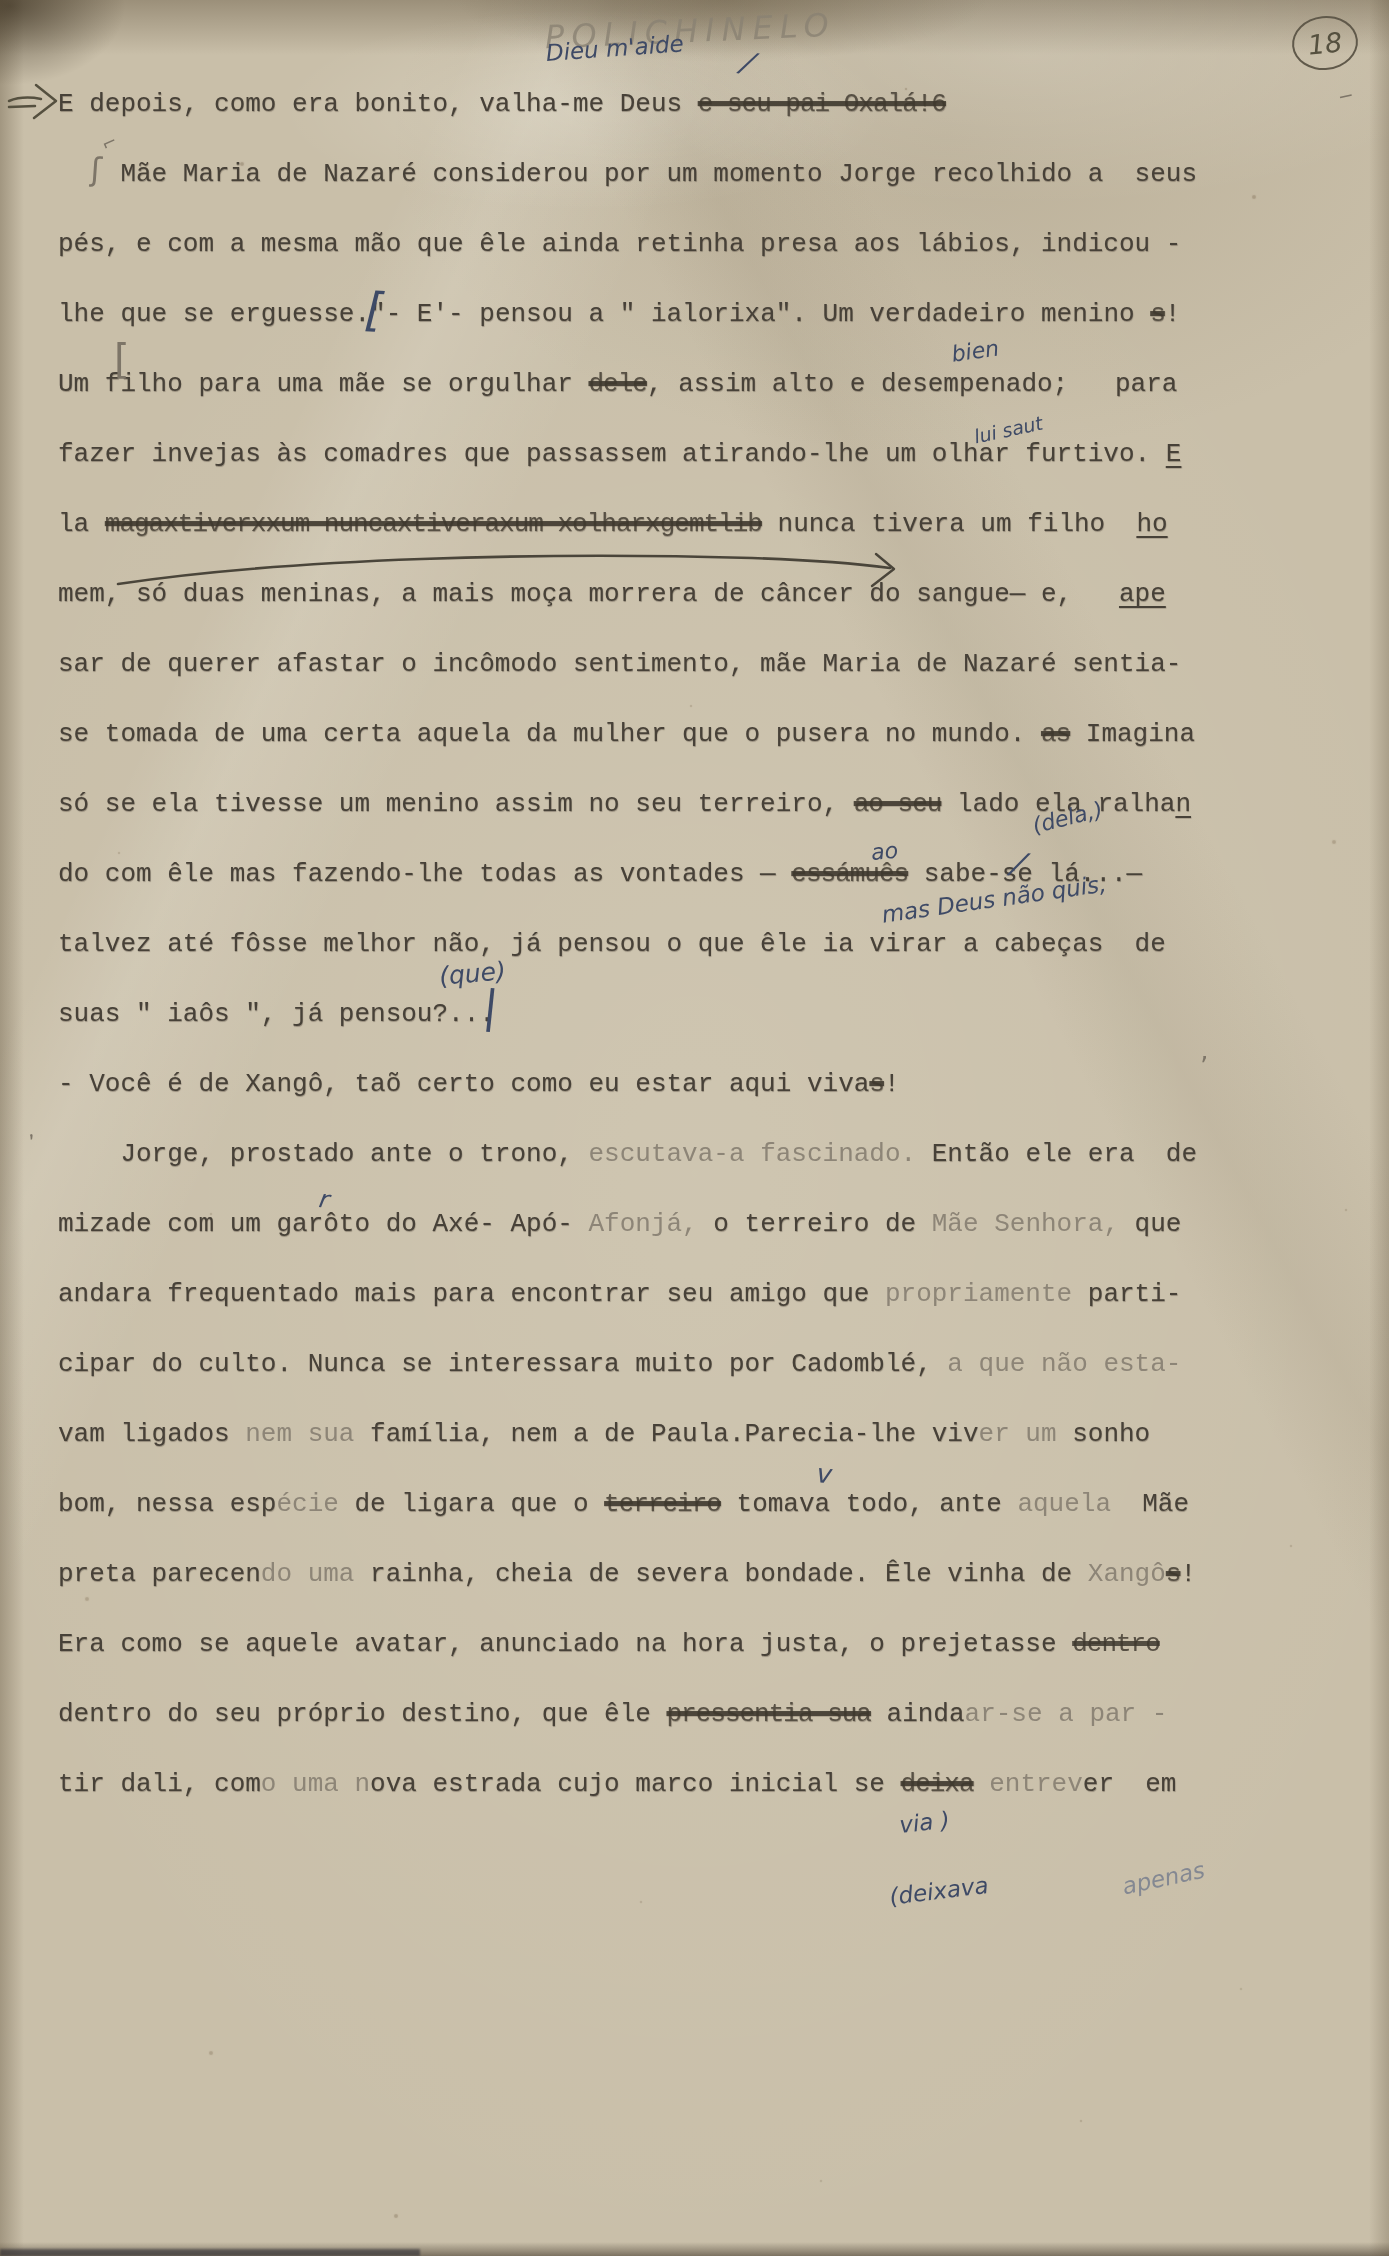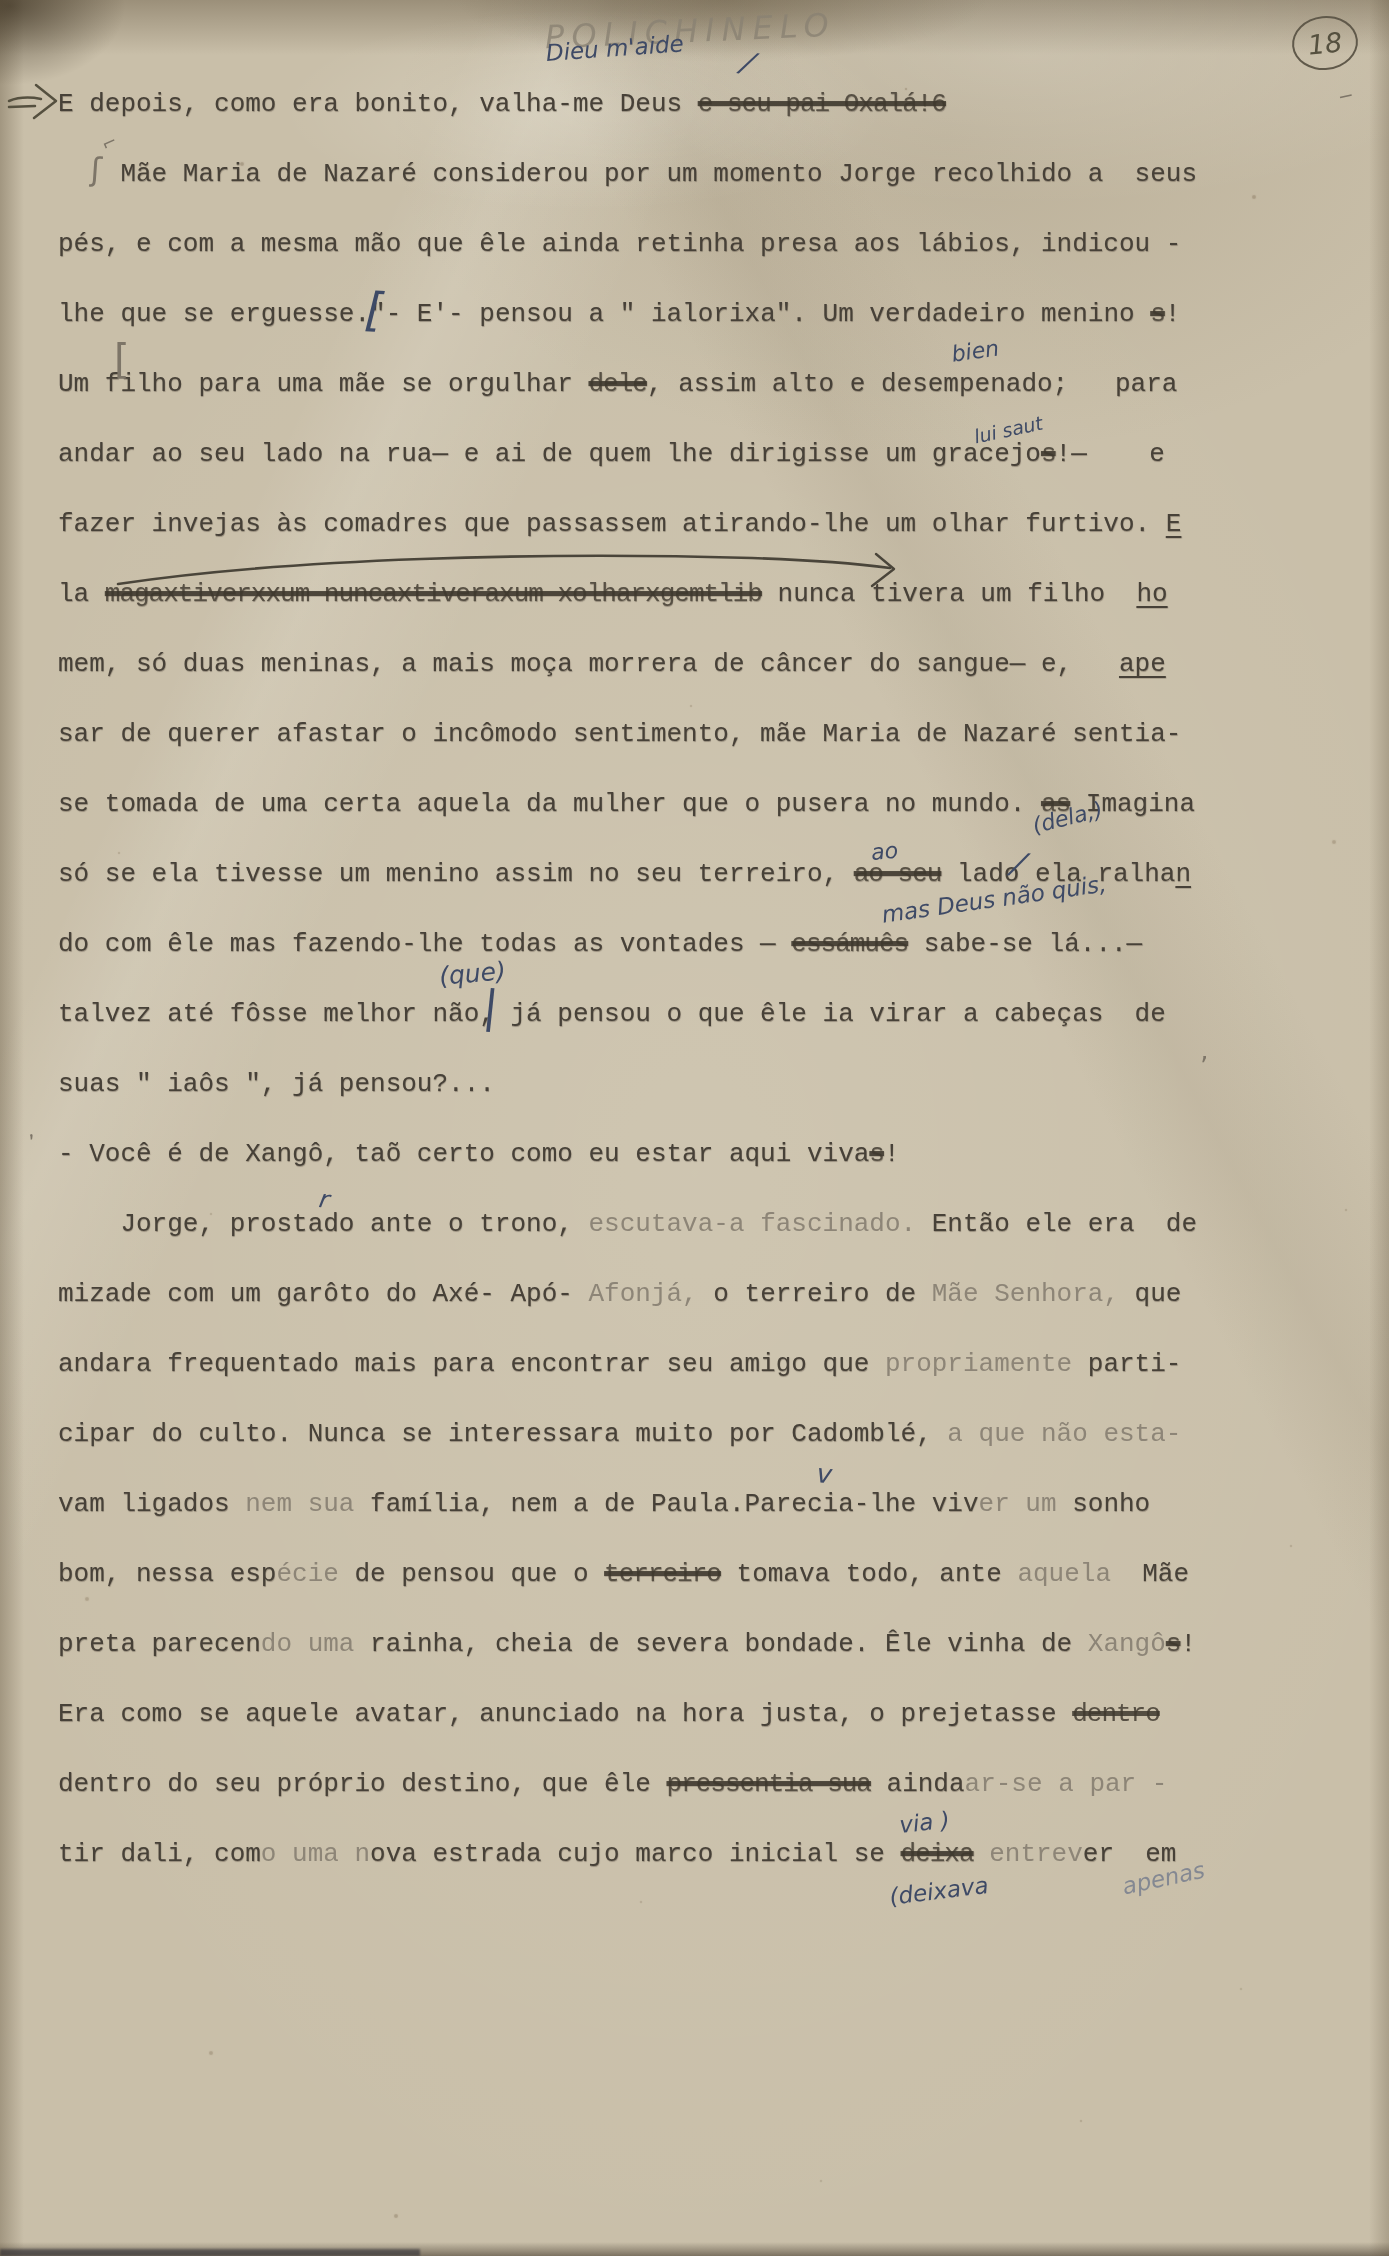--- a/index.html
+++ b/index.html
@@ -85,7 +85,6 @@
       <div class="tline"><span class="seg st-n">pés, e com a mesma mão que êle ainda retinha presa aos lábios, indicou -</span></div>
       <div class="tline"><span class="seg st-n">lhe que se erguesse.</span><span class="seg st-n">"- E'- pensou a " ialorixa". Um verdadeiro menino </span><span class="seg st-x">s</span><span class="seg st-n">!</span></div>
       <div class="tline"><span class="seg st-n">Um filho para uma mãe se orgulhar </span><span class="seg st-x">dele</span><span class="seg st-n">, assim alto e desempenado;   para</span></div>
-      <div class="tline"><span class="seg st-n">andar ao seu lado na rua— e ai de quem lhe dirigisse um gracejo</span><span class="seg st-x">s</span><span class="seg st-n">!—    e</span></div>
       <div class="tline"><span class="seg st-n">fazer invejas às comadres que passassem atirando-lhe um olhar furtivo. </span><span class="seg st-u">E</span></div>
       <div class="tline"><span class="seg st-n">la </span><span class="seg st-x">magaxtiverxxum nuncaxtiveraxum xolharxgemtlib</span><span class="seg st-n"> nunca tivera um filho  </span><span class="seg st-u">ho</span></div>
       <div class="tline"><span class="seg st-n">mem, só duas meninas, a mais moça morrera de câncer do sangue— e,   </span><span class="seg st-u">ape</span></div>

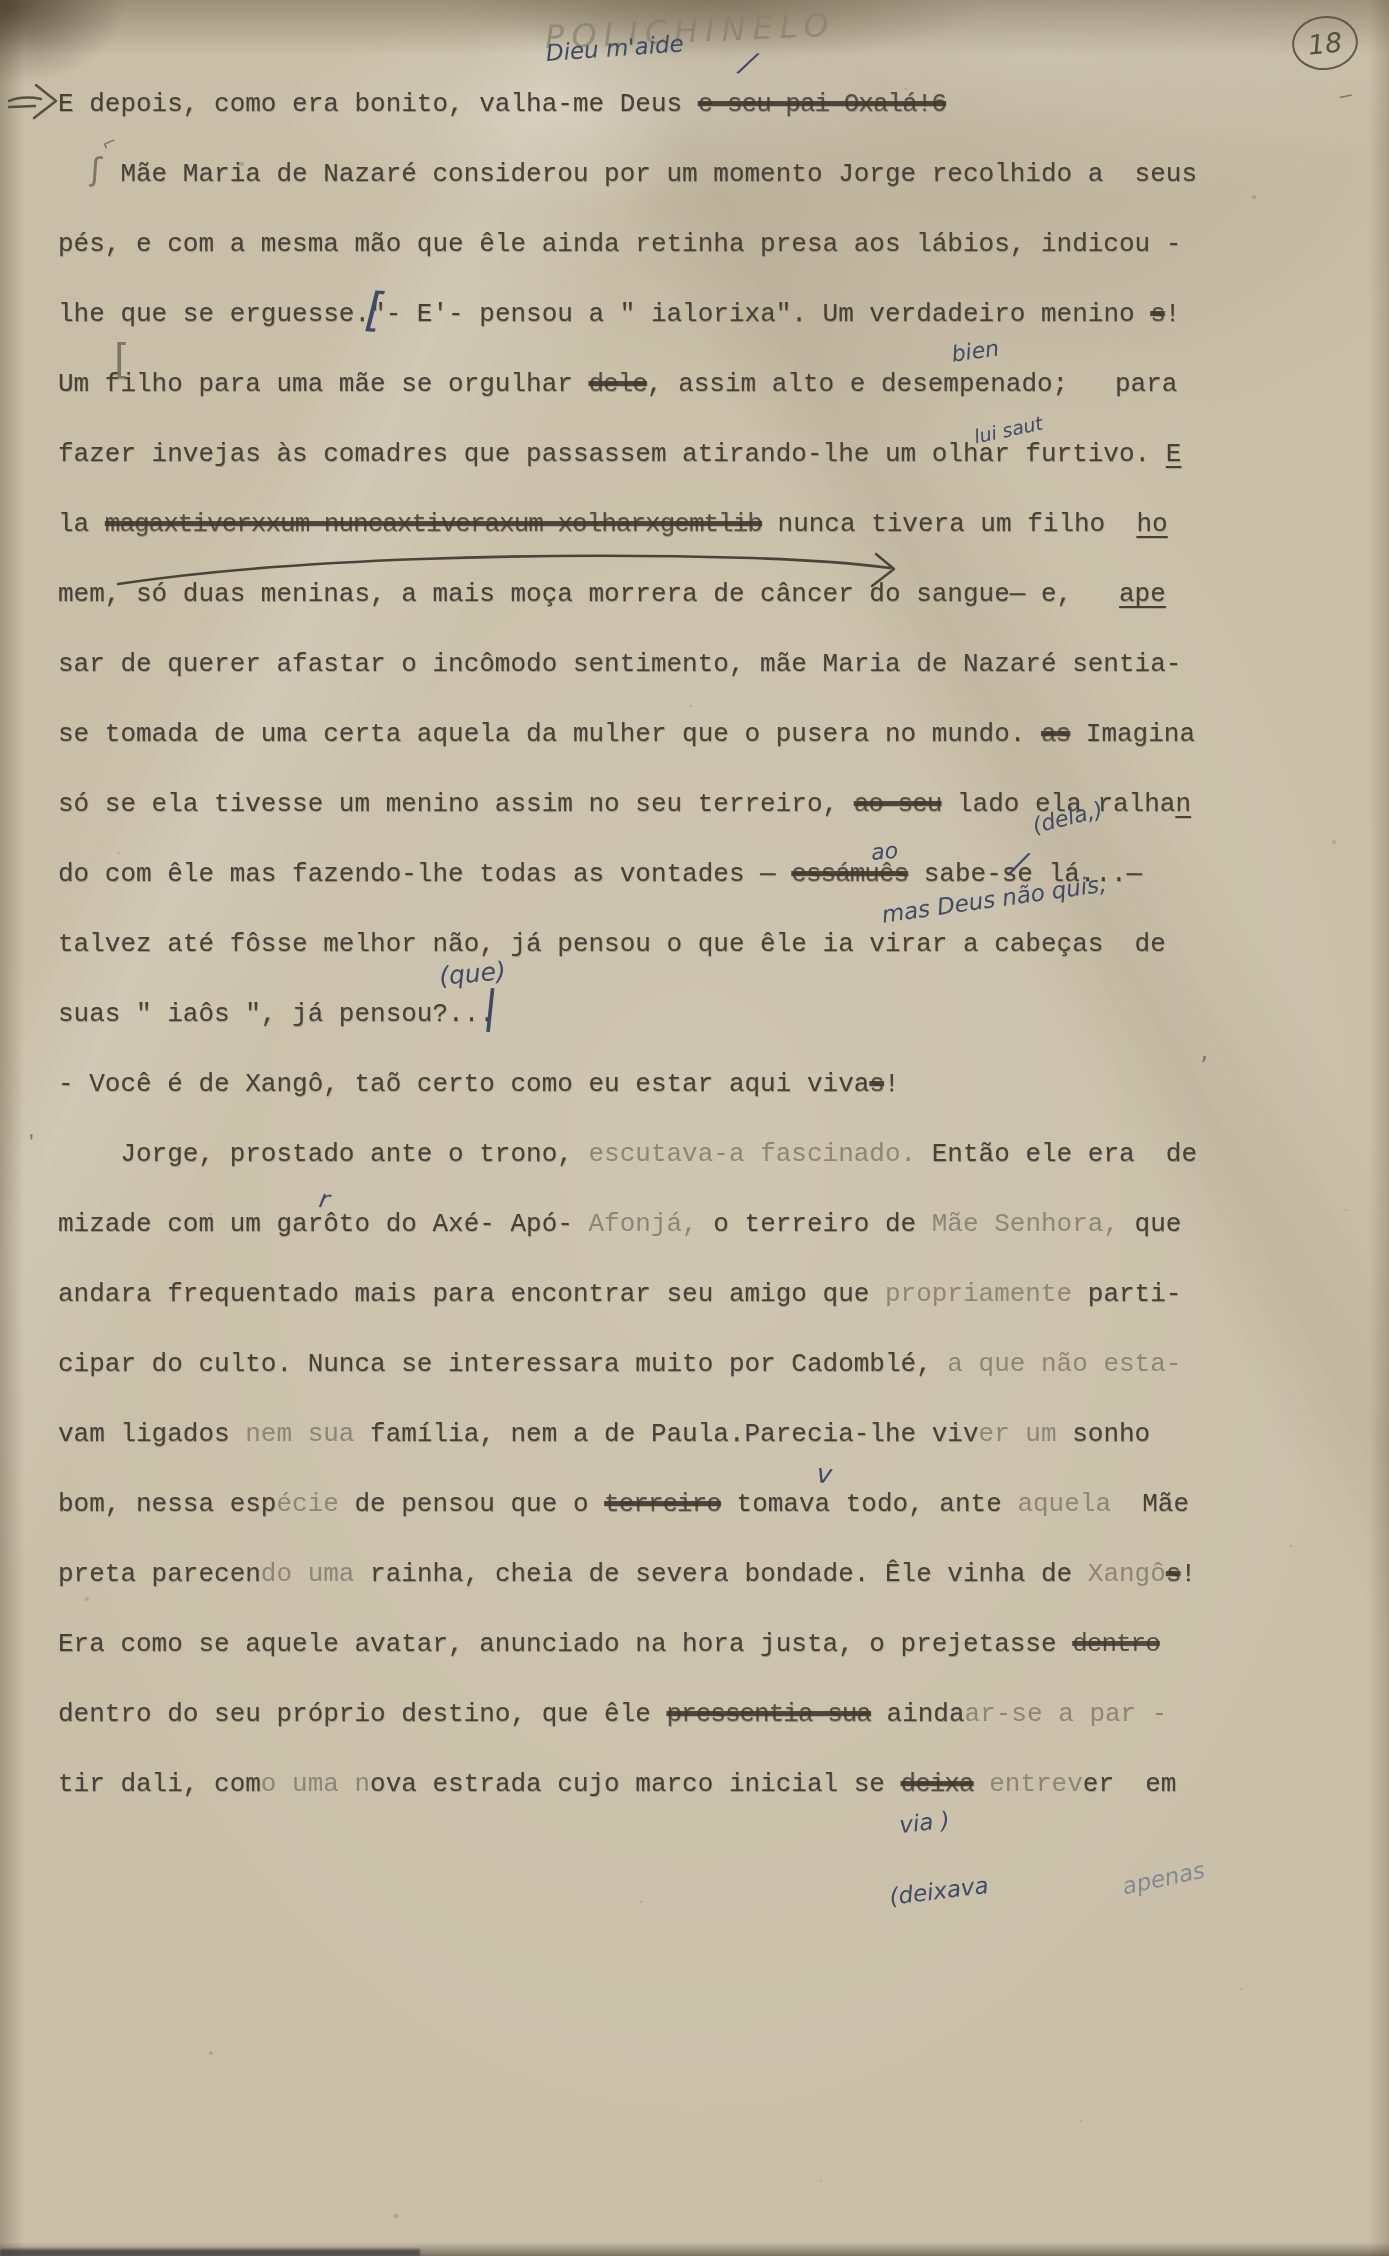--- a/index.html
+++ b/index.html
@@ -100,7 +100,7 @@
       <div class="tline"><span class="seg st-n">andara frequentado mais para encontrar seu amigo que </span><span class="seg st-f">propriamente</span><span class="seg st-n"> parti-</span></div>
       <div class="tline"><span class="seg st-n">cipar do culto. Nunca se interessara muito por Cadomblé, </span><span class="seg st-f">a que não esta-</span></div>
       <div class="tline"><span class="seg st-n">vam ligados </span><span class="seg st-f">nem sua</span><span class="seg st-n"> família, nem a de Paula.Parecia-lhe viv</span><span class="seg st-f">er um</span><span class="seg st-n"> sonho</span></div>
-      <div class="tline"><span class="seg st-n">bom, nessa esp</span><span class="seg st-f">écie</span><span class="seg st-n"> de pensou que o </span><span class="seg st-x">terreiro</span><span class="seg st-n"> tomava todo, ante </span><span class="seg st-f">aquela</span><span class="seg st-n">  Mãe</span></div>
+      <div class="tline"><span class="seg st-n">bom, nessa esp</span><span class="seg st-f">écie</span><span class="seg st-n"> de ligara que o </span><span class="seg st-x">terreiro</span><span class="seg st-n"> tomava todo, ante </span><span class="seg st-f">aquela</span><span class="seg st-n">  Mãe</span></div>
       <div class="tline"><span class="seg st-n">preta parecen</span><span class="seg st-f">do uma</span><span class="seg st-n"> rainha, cheia de severa bondade. Êle vinha de </span><span class="seg st-f">Xangô</span><span class="seg st-x">s</span><span class="seg st-n">!</span></div>
       <div class="tline"><span class="seg st-n">Era como se aquele avatar, anunciado na hora justa, o prejetasse </span><span class="seg st-x st-f">dentro</span></div>
       <div class="tline"><span class="seg st-n">dentro do seu próprio destino, que êle </span><span class="seg st-x">pressentia sua</span><span class="seg st-n"> ainda</span><span class="seg st-f">ar-se a par -</span></div>

